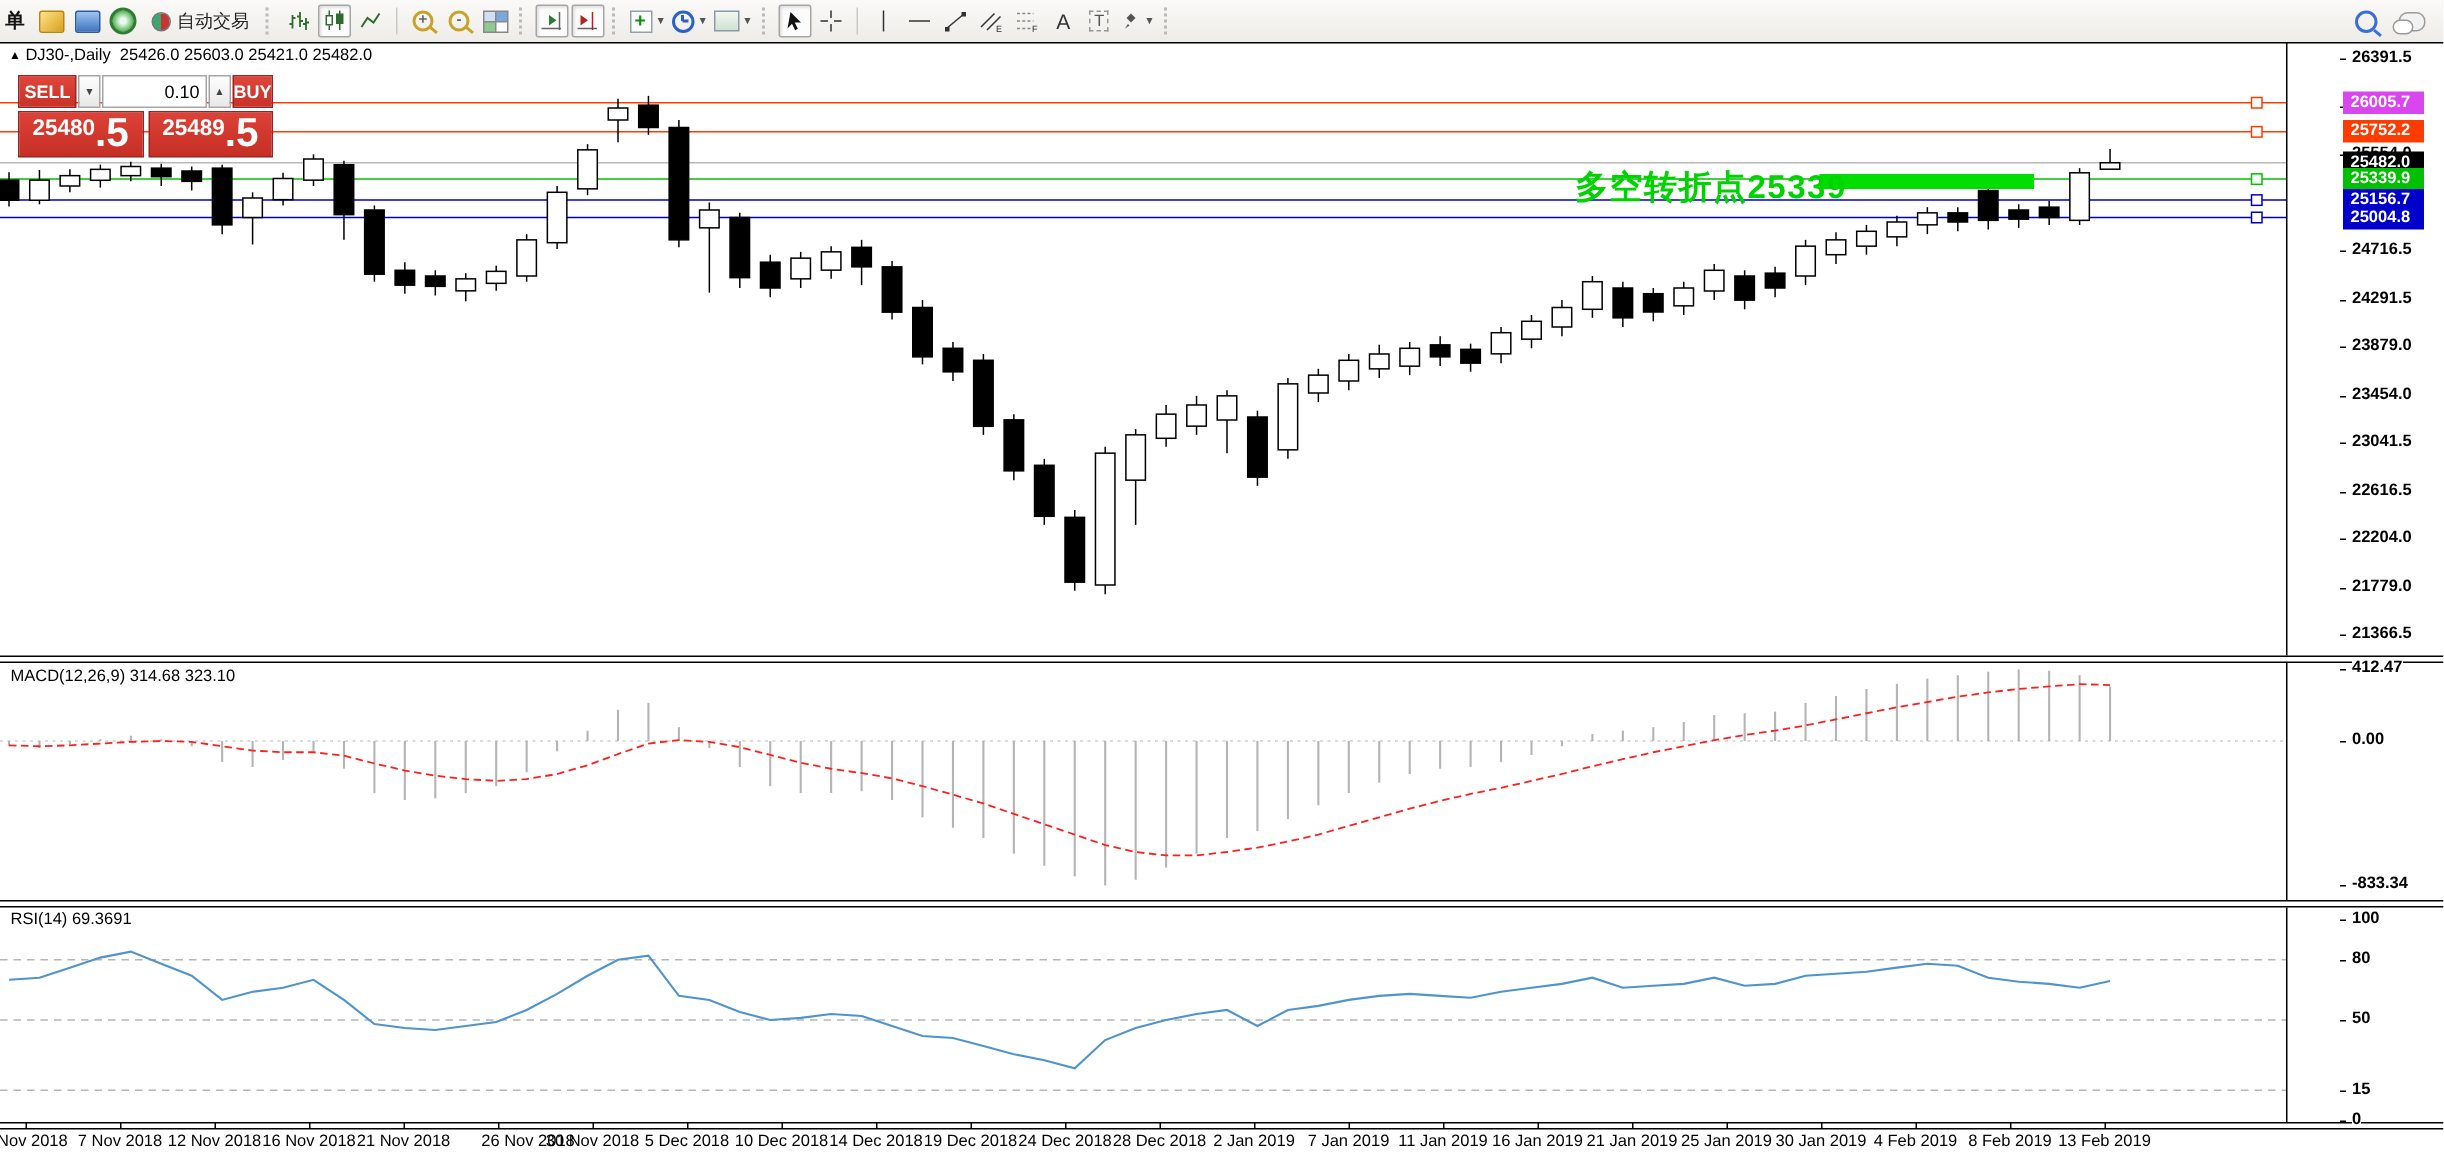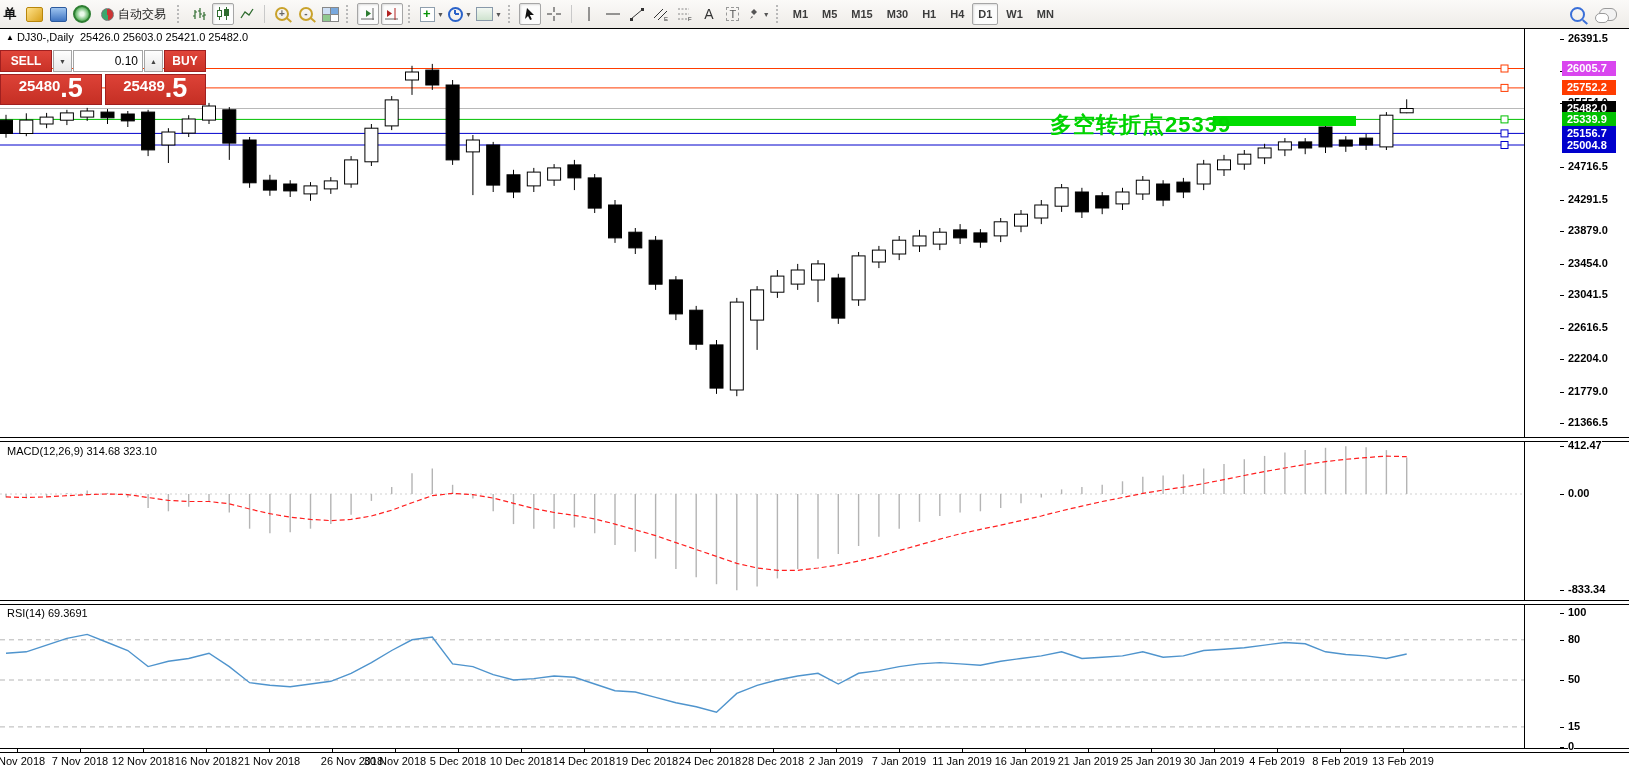--- a/index.html
+++ b/index.html
@@ -217,17 +217,6 @@
     </span>
   <span class="grip"></span>
 
-  <span id="tf-group" style="display:inline-flex">
-      <span class="tbi tf">M1</span>
-      <span class="tbi tf">M5</span>
-      <span class="tbi tf">M15</span>
-      <span class="tbi tf">M30</span>
-      <span class="tbi tf">H1</span>
-      <span class="tbi tf">H4</span>
-      <span class="tbi tf pressed">D1</span>
-      <span class="tbi tf">W1</span>
-      <span class="tbi tf">MN</span>
-    </span>
 
   <span id="tb-right">
     <span class="search-ic"></span>

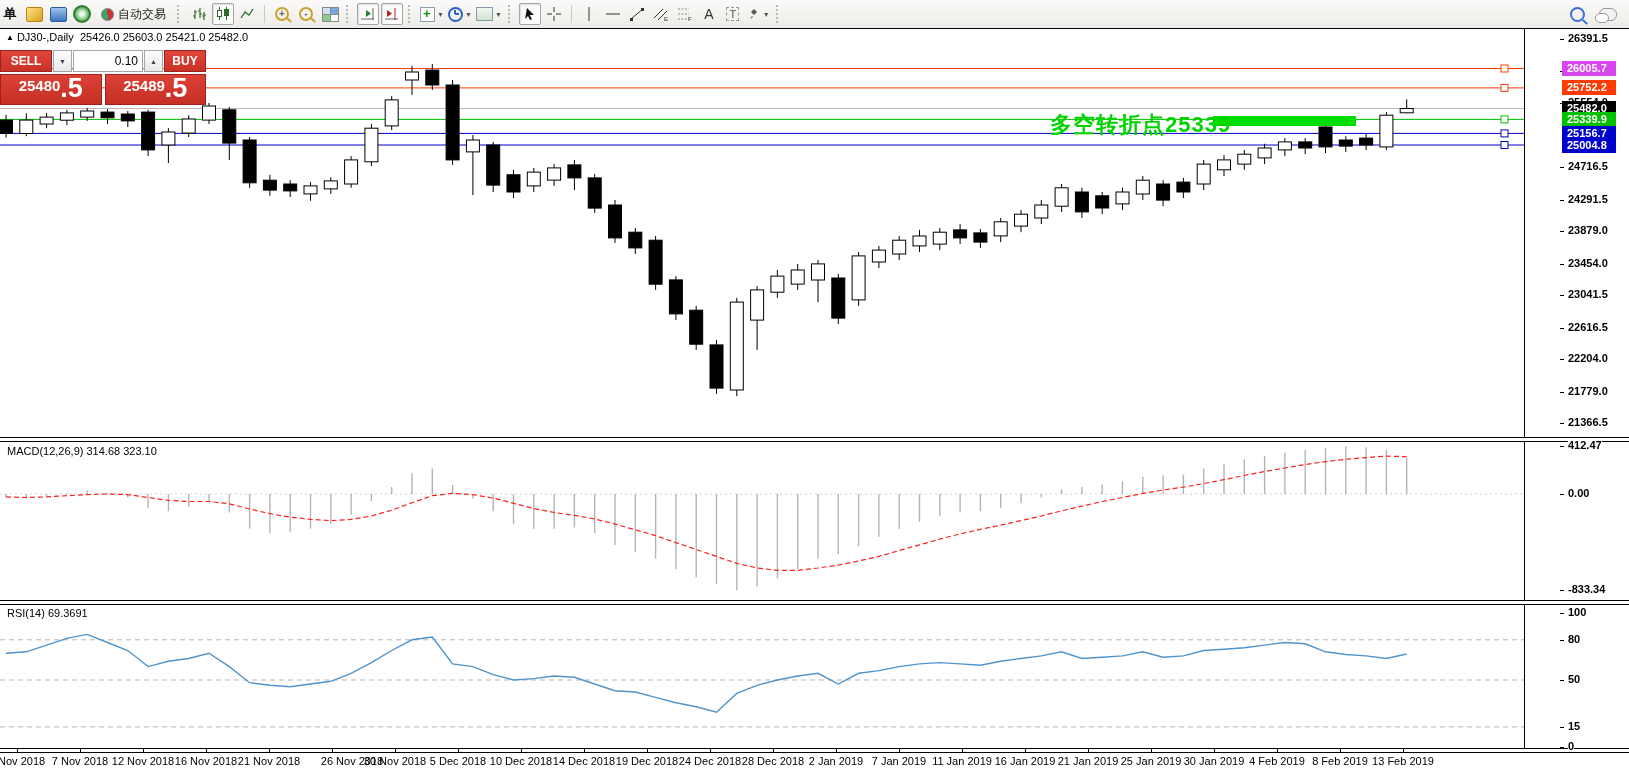--- a/index.html
+++ b/index.html
@@ -55,7 +55,7 @@
   #annotation{position:absolute;left:1050px;top:110px;font-size:22px;font-weight:bold;color:#00d400;z-index:25;white-space:nowrap;letter-spacing:1px}
 
   
-  #trade-panel{position:absolute;left:0;top:50px;width:206px;z-index:45}
+  #trade-panel{position:absolute;left:12px;top:50px;width:170px;z-index:45}
   .tp-row1{display:flex;height:22px;gap:1px}
   .tp-sell,.tp-buy{border:1px solid #a02020;background:linear-gradient(#e0453a,#c93227);color:#fff;
        font-size:12px;font-weight:bold;display:flex;align-items:center;justify-content:center}

